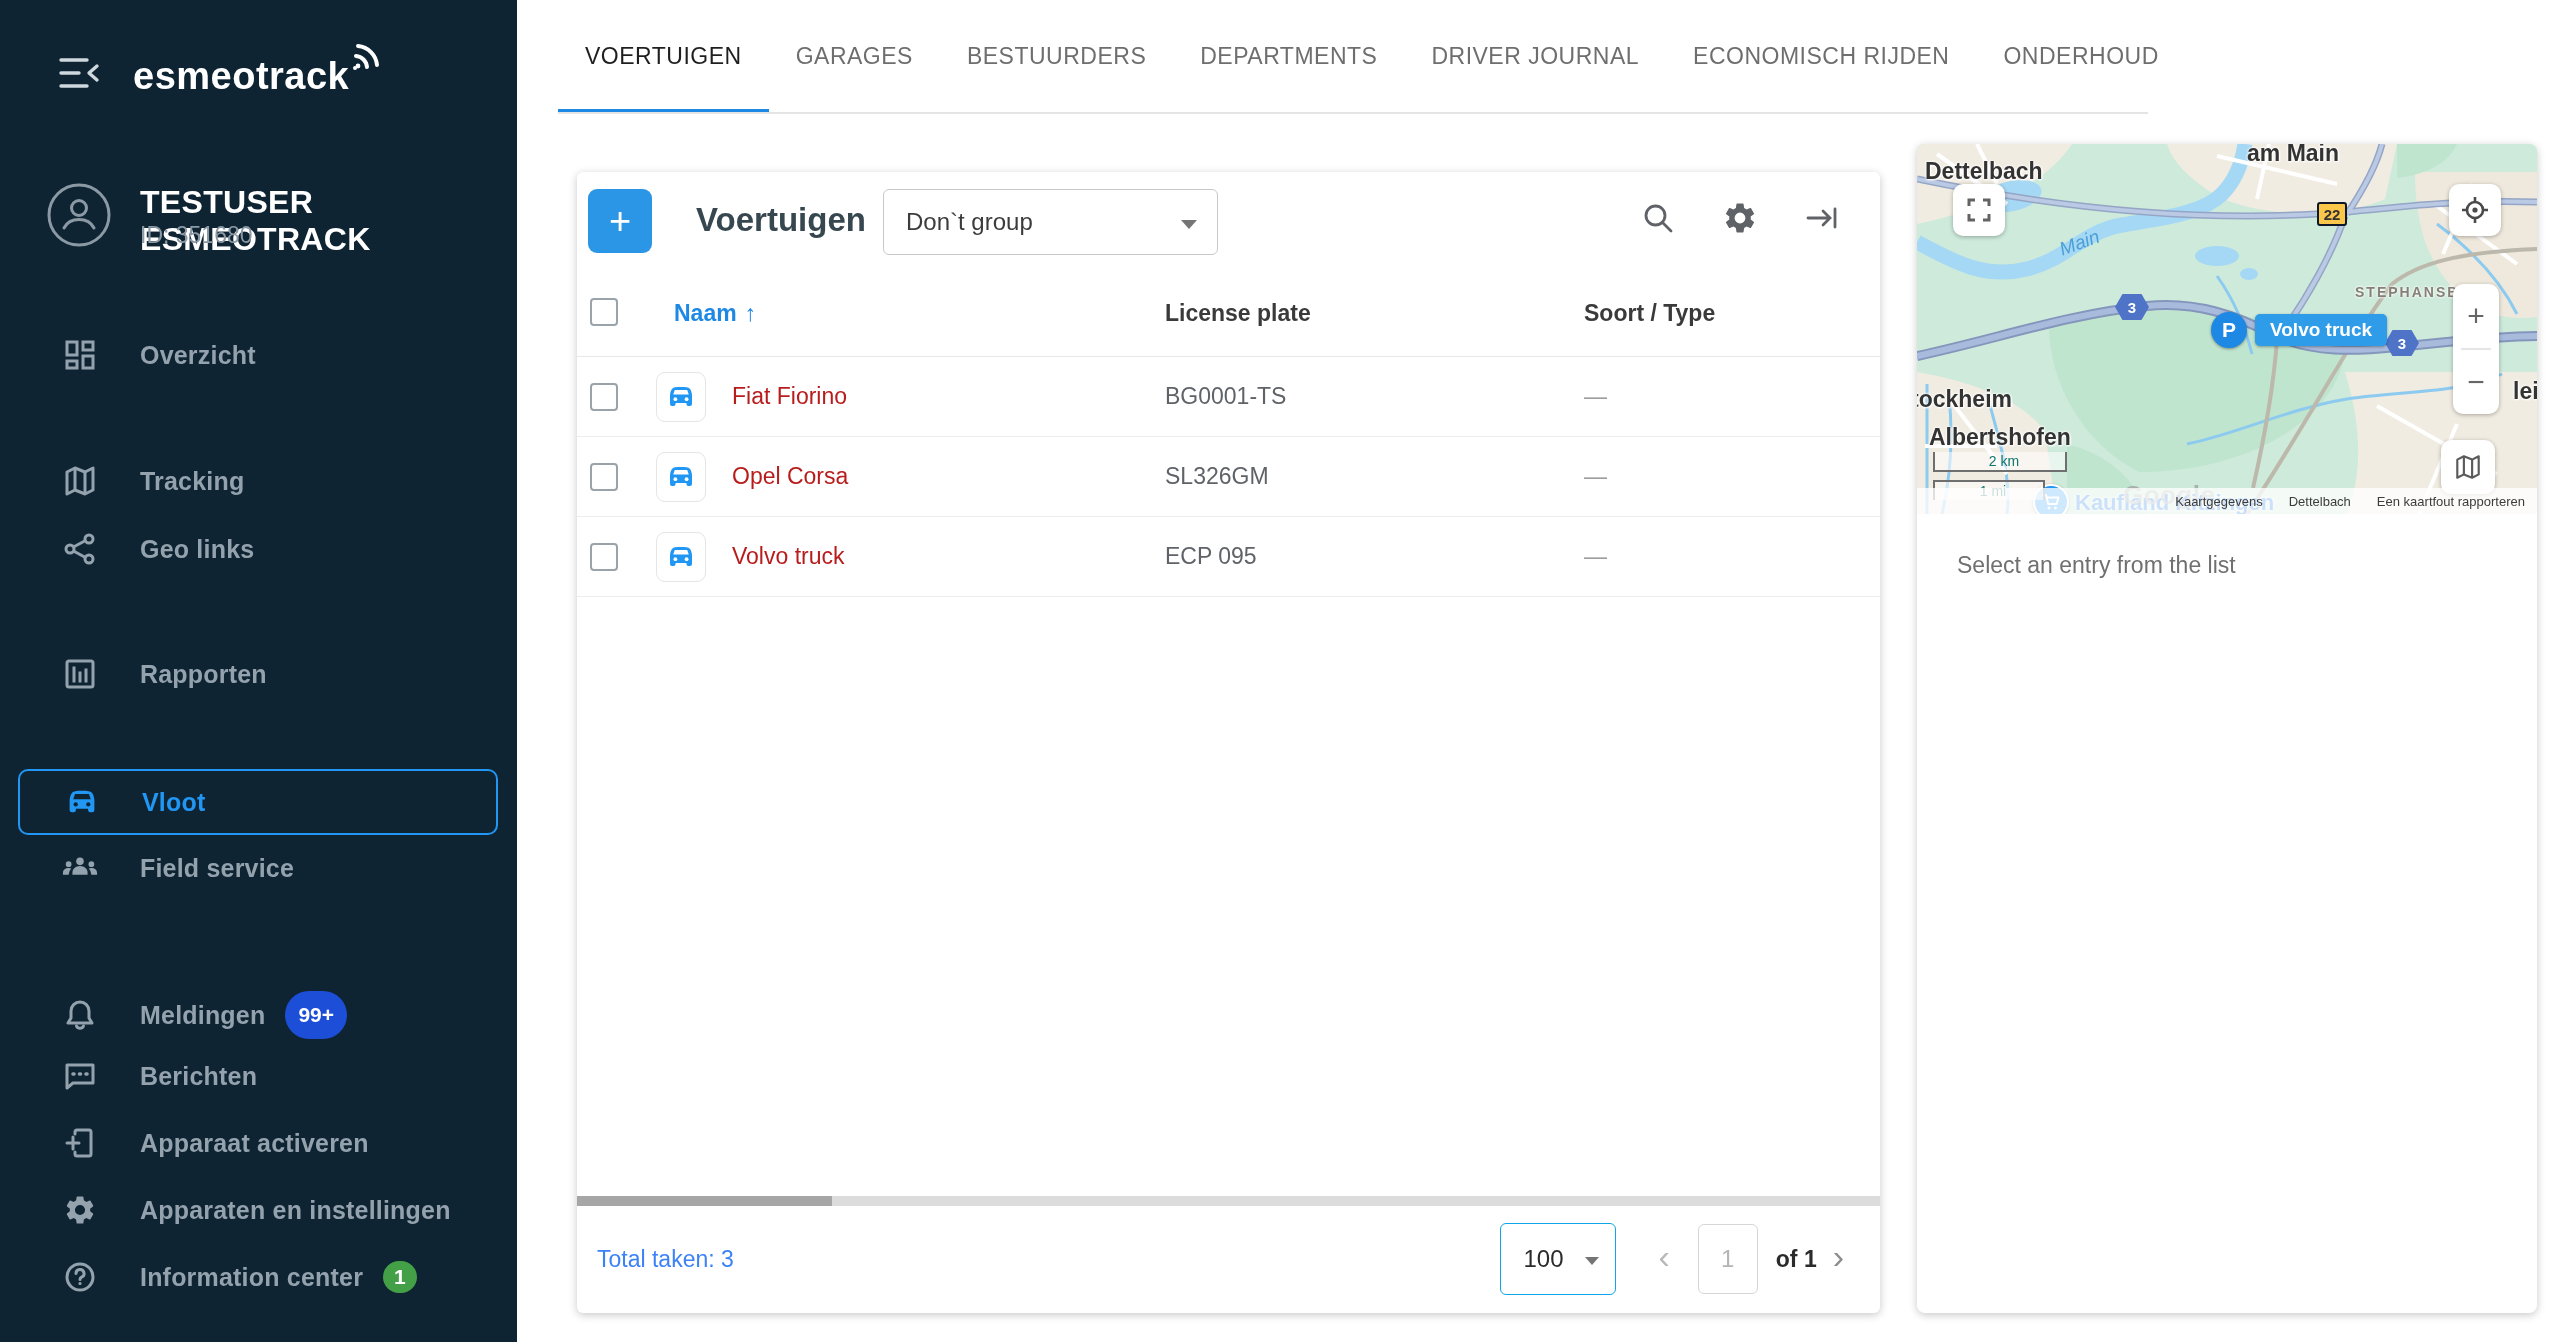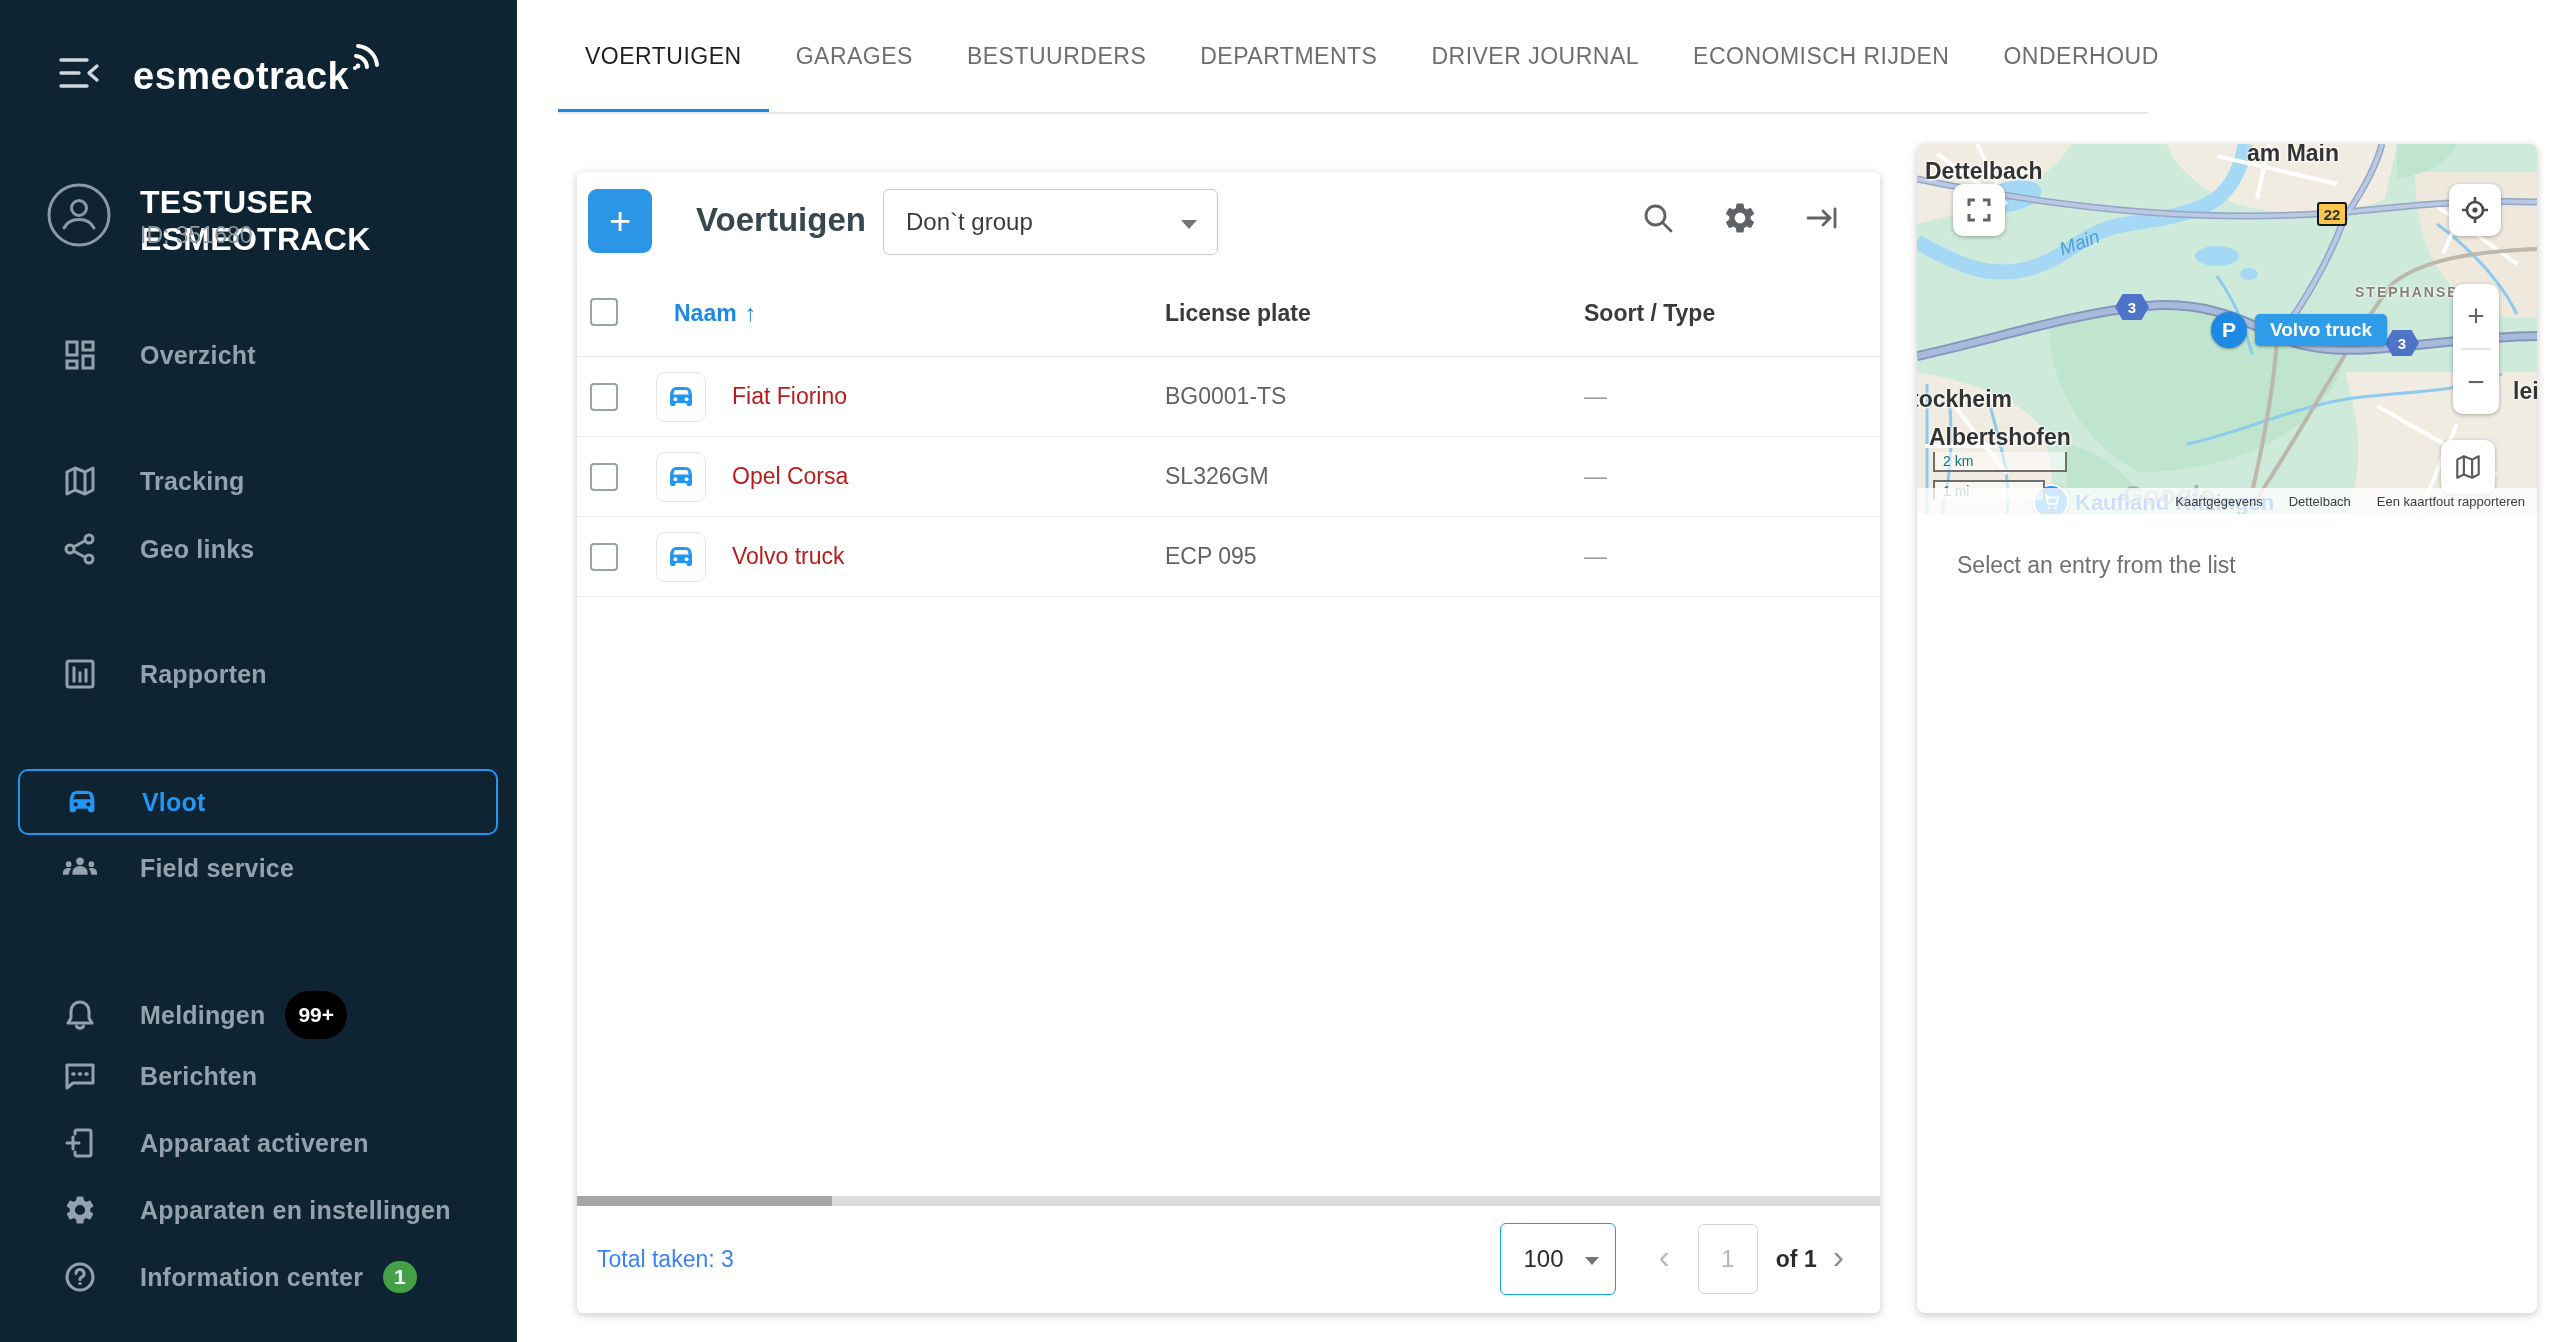--- a/index.html
+++ b/index.html
@@ -82,7 +82,7 @@
 
   
   #card2 { position:absolute; left:1917px; top:144px; width:620px; height:1169px; background:#fff;
-    border-radius:8px; box-shadow:0 2px 8px rgba(0,0,0,.22); overflow:hidden; }
+    border-radius:8px; box-shadow:0 2px 8px rgba(0,0,0,.22); overflow:hidden;text-align:center; }
   #map { position:absolute; left:0; top:0; width:620px; height:370px; overflow:hidden; background:#cdeadb; }
   .mlabel { position:absolute; font-weight:bold; color:#333; text-shadow:0 0 3px #fff,0 0 3px #fff,1px 1px 2px #fff; white-space:nowrap; }
   .district { font-size:14px; letter-spacing:2px; color:#857f75; font-weight:bold; text-shadow:0 0 3px #fff,0 0 3px #fff; }

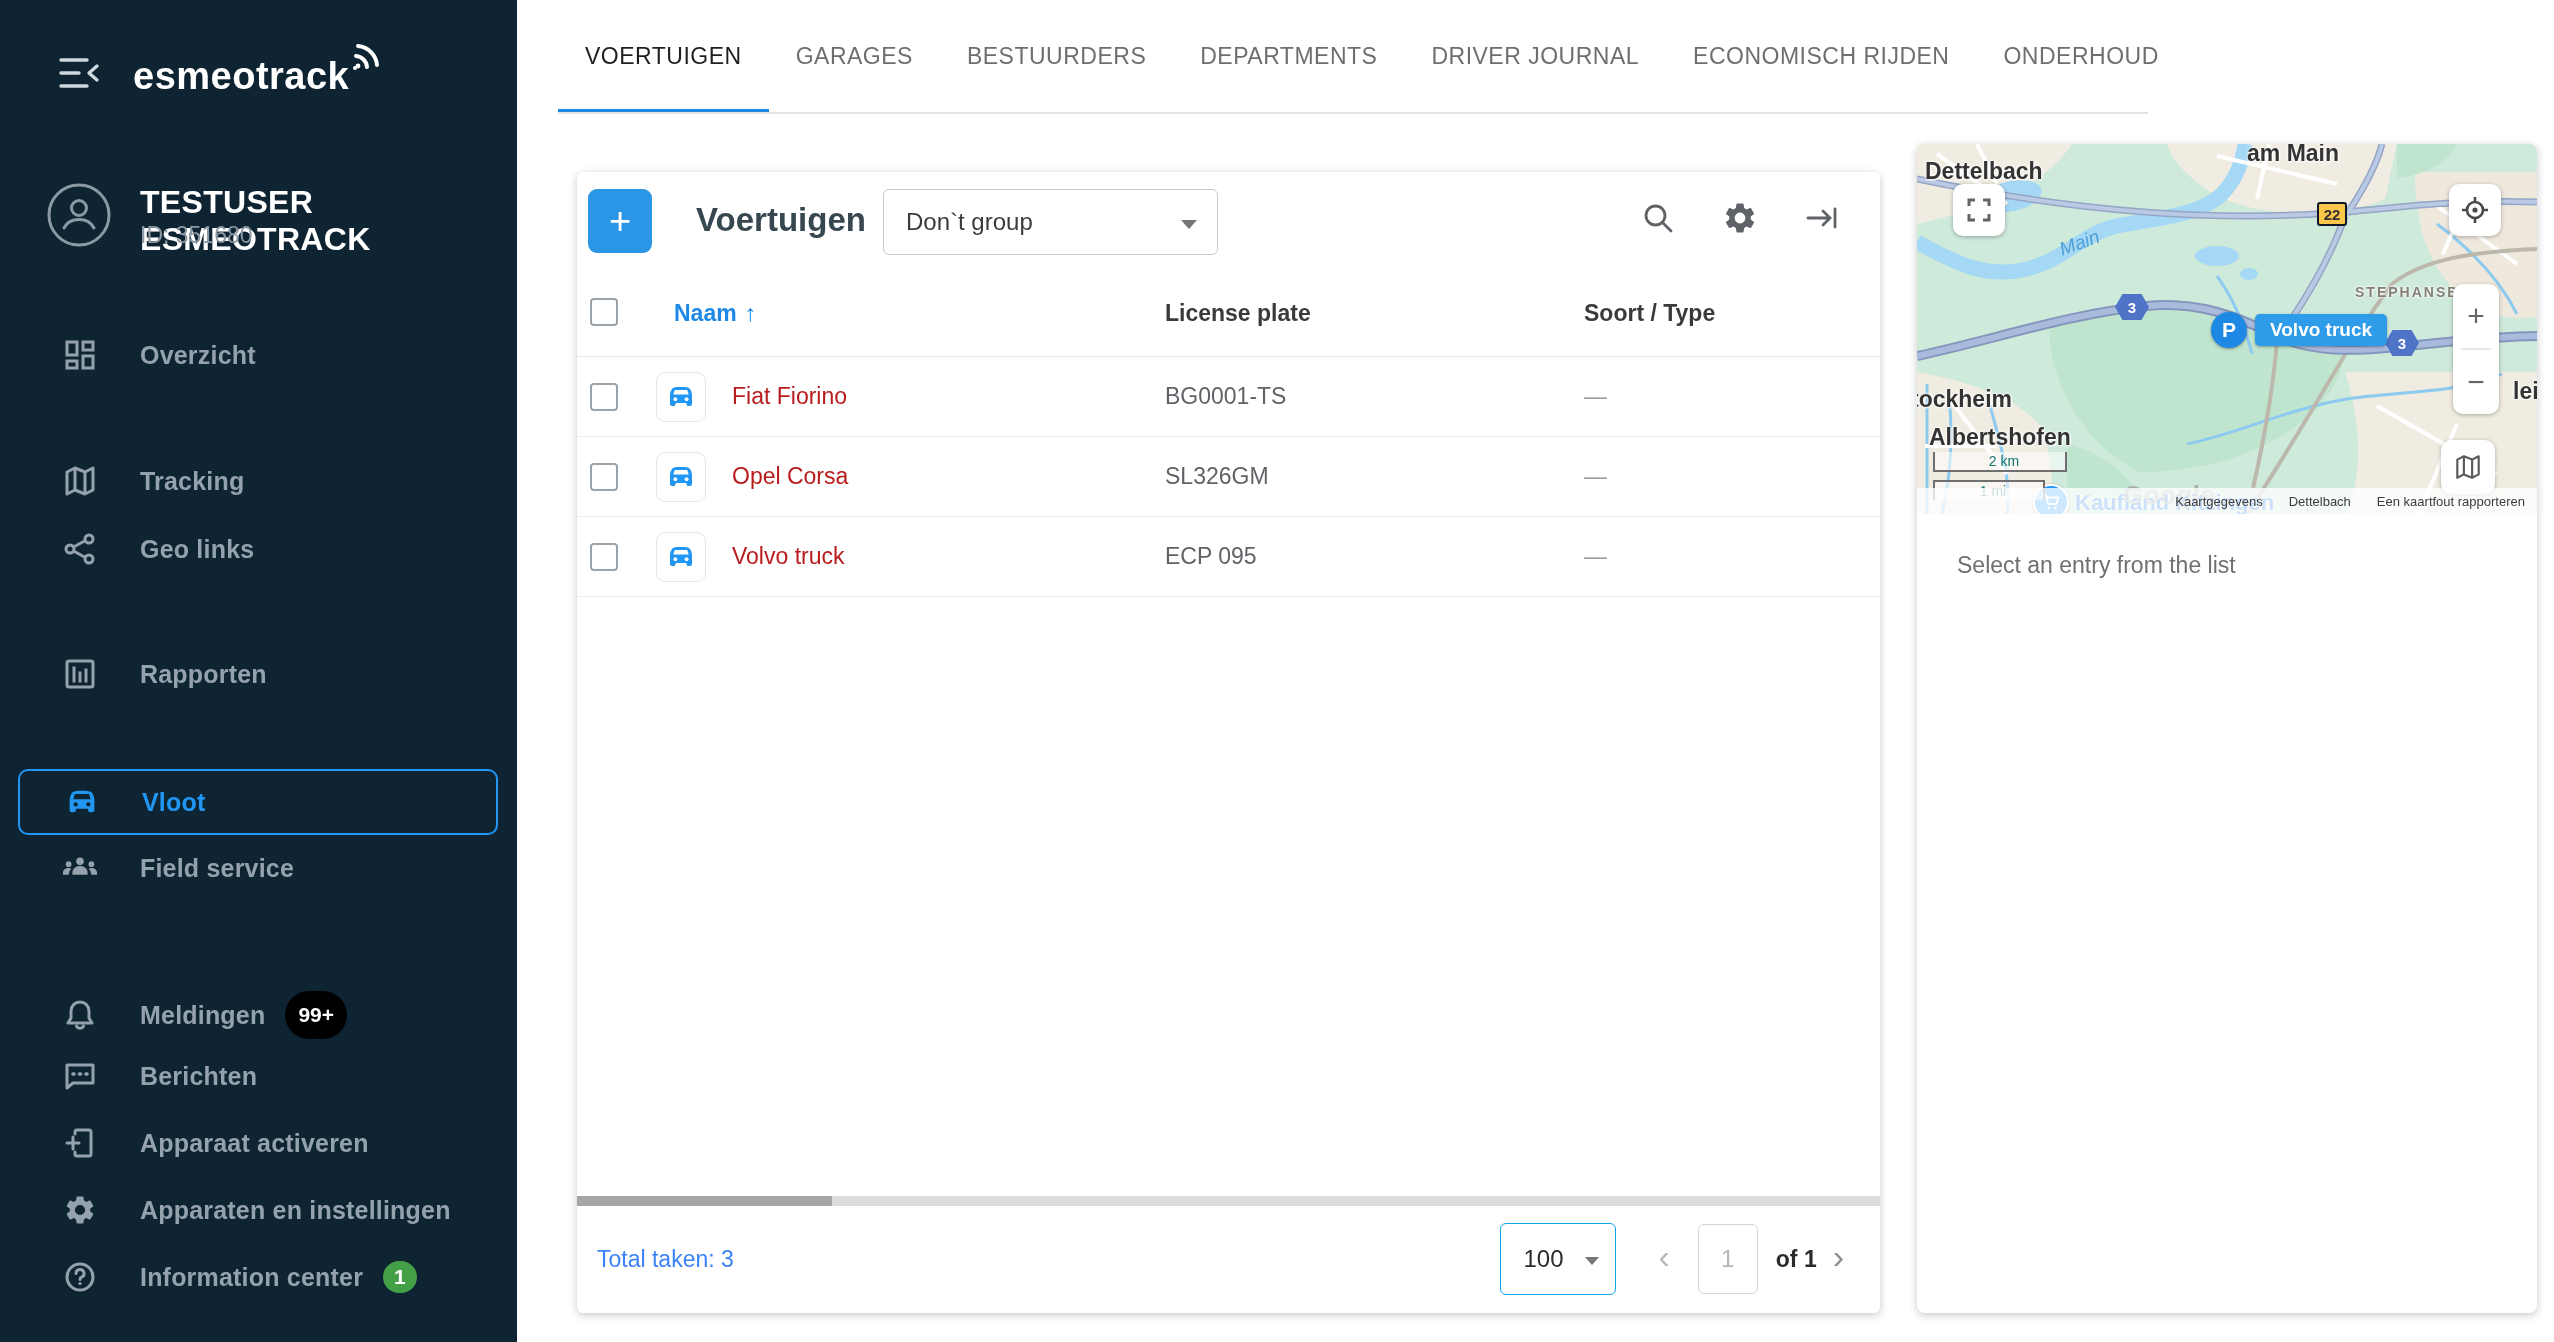--- a/index.html
+++ b/index.html
@@ -21,7 +21,7 @@
   .nav-item .nico { width:36px; height:36px; margin-left:44px; flex:0 0 36px; display:flex; align-items:center; justify-content:center; }
   .nav-item .nlabel { margin-left:42px; font-size:25px; font-weight:bold; letter-spacing:.2px; white-space:nowrap; }
   .nav-item.selected { border:2px solid #2196f3; border-radius:10px; color:#2196f3; }
-  .badge { margin-left:20px; background:#000000; color:#fff; font-size:21px; font-weight:bold;
+  .badge { margin-left:20px; background:#1d4ed8; color:#fff; font-size:21px; font-weight:bold;
     border-radius:999px; padding:12px 13px; line-height:1.1; }
   .badge.green { background:#43a047; padding:4px 11px; }
 

